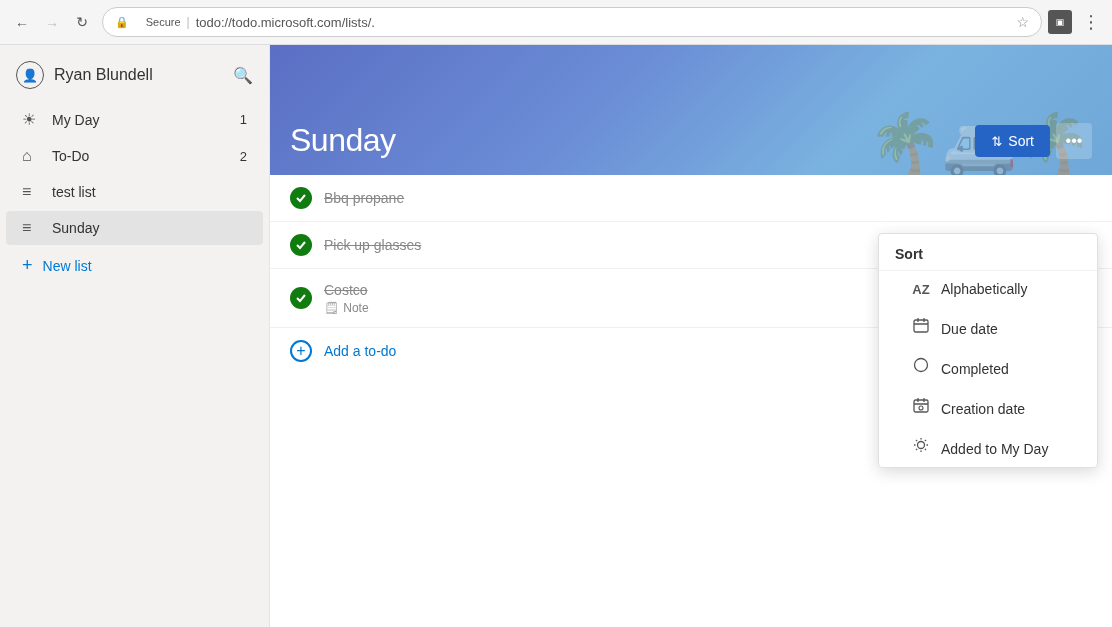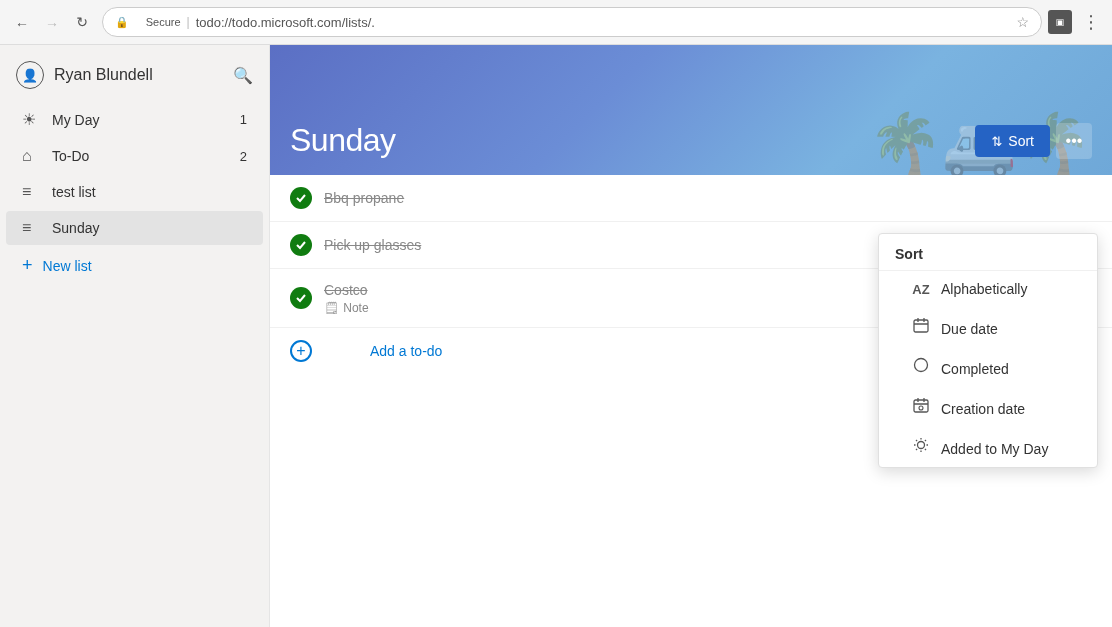--- a/index.html
+++ b/index.html
@@ -167,7 +167,7 @@
       justify-content: center; color: #0078d4; font-size: 16px; font-weight: 300;
       flex-shrink: 0;
     }
-    .add-text { font-size: 14px; color: #0078d4; margin-left: 46px; }
+    .add-text { font-size: 14px; color: #0078d4; }
 
     
     .sort-dropdown {

